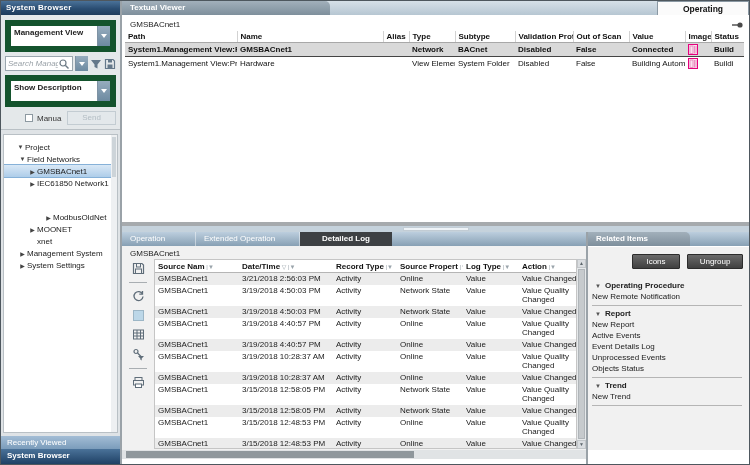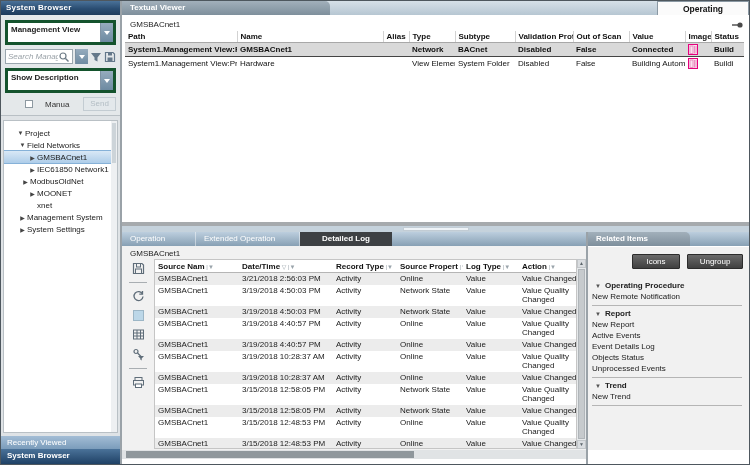--- a/index.html
+++ b/index.html
@@ -11,7 +11,7 @@
   .sb-title { height:14px; background:linear-gradient(180deg,#4a7299,#2a4d72 55%,#1e3c5c); color:#fff;
               font-size:8px; font-weight:bold; padding:2px 5px; letter-spacing:.2px; }
   .sb-controls { padding:5px 4px 4px 4px; background:#e4e8ea; border-bottom:1px solid #b9c0c5; }
-  .dd { display:flex; height:25px; background:#fff; border:3px solid #14532d; margin-bottom:4px; }
+  .dd { display:flex; height:32px; background:#fff; border:6px solid #14532d; margin-bottom:4px; }
   .dd-val { flex:1; font-size:8px; font-weight:bold; color:#222; padding:2px 3px; white-space:nowrap; overflow:hidden; }
   .dd-btn { width:13px; background:linear-gradient(180deg,#96acbe,#6d8aa1); border-left:1px solid #7e92a3;
             display:flex; align-items:center; justify-content:center; }

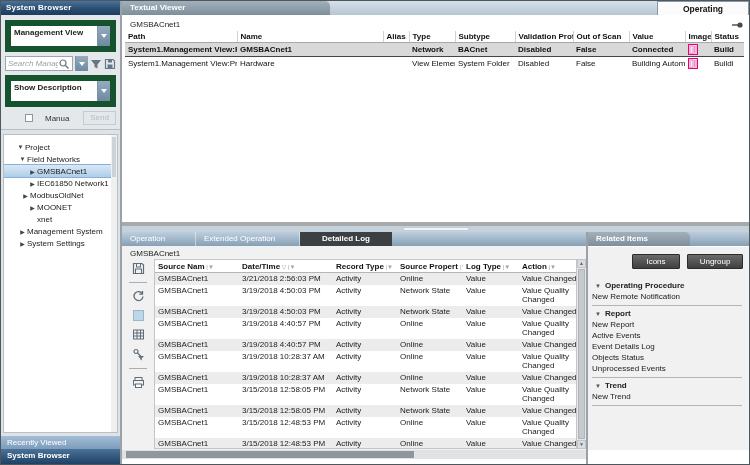--- a/index.html
+++ b/index.html
@@ -20,7 +20,7 @@
   .search-box { display:flex; align-items:center; width:68px; height:15px; background:#fff; border:1px solid #9aa6ae; padding:0 2px; }
   .search-box .ph { flex:1; font-size:8px; font-style:italic; color:#9aa2a8; white-space:nowrap; overflow:hidden; }
   .icon12 { width:12px; height:12px; flex:0 0 auto; }
-  .manual-row { display:flex; align-items:center; gap:12px;padding-left:20px; }
+  .manual-row { display:flex; align-items:center; gap:4px;padding-left:20px; }
   .checkbox { width:8px; height:8px; background:#fff; border:1px solid #8d99a1; }
   .manual-label { font-size:8px; color:#333; white-space:nowrap; overflow:hidden; width:26px; }
   .send-btn { flex:1; height:14px; background:#e3e8eb; border:1px solid #c3ccd2; color:#b3bdc4; font-size:8px;

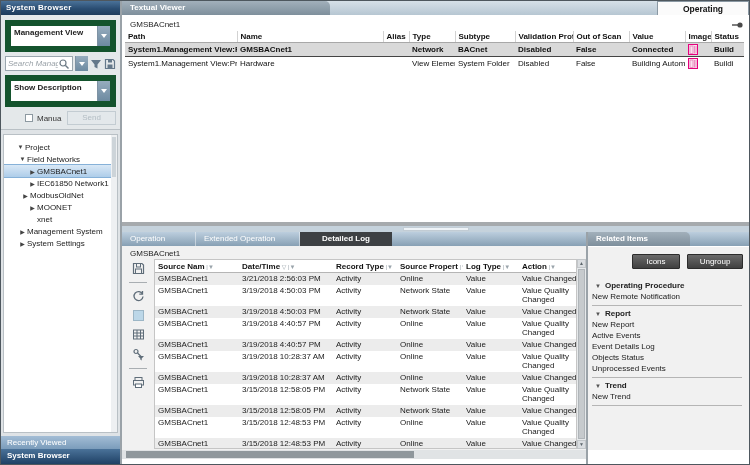--- a/index.html
+++ b/index.html
@@ -177,7 +177,7 @@
           <span class="tree-arrow">▶</span>
           <span>IEC61850 Network1</span>
         </div>
-        <div class="tree-item" style="padding-left: 17px;">
+        <div class="tree-item" style="padding-left: 40px; margin-top: 22px;">
           <span class="tree-arrow">▶</span>
           <span>ModbusOldNet</span>
         </div>

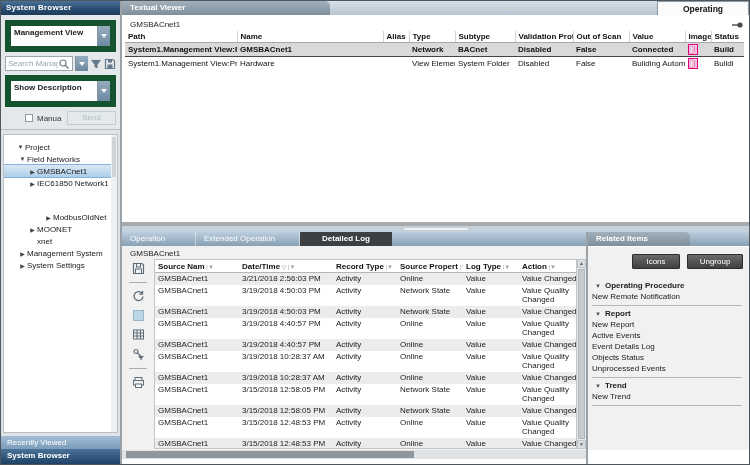--- a/index.html
+++ b/index.html
@@ -492,8 +492,8 @@
               <div class="rel-item">New Report</div>
               <div class="rel-item">Active Events</div>
               <div class="rel-item">Event Details Log</div>
+              <div class="rel-item">Unprocessed Events</div>
               <div class="rel-item">Objects Status</div>
-              <div class="rel-item">Unprocessed Events</div>
               <div class="rel-sep"></div>
               <div class="rel-group-header">
                 <span class="tri">▼</span>

